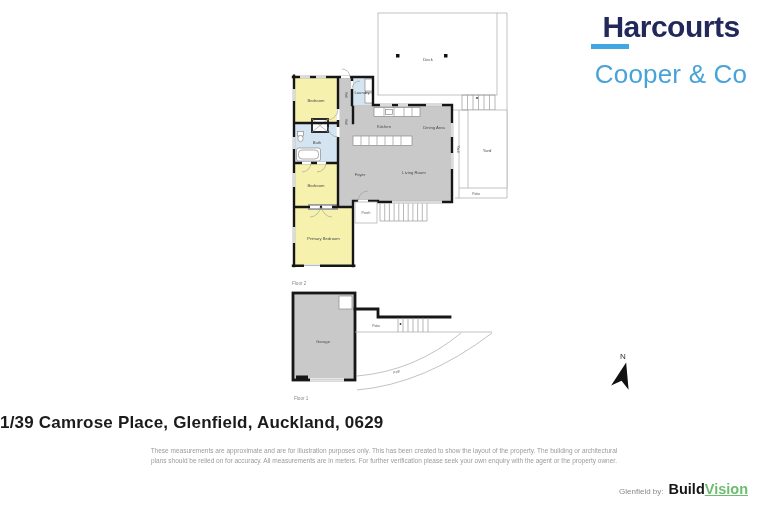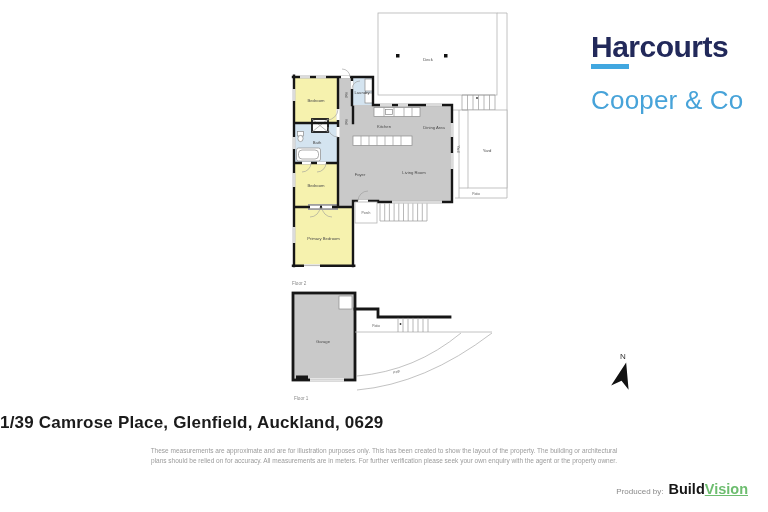--- a/index.html
+++ b/index.html
@@ -7,7 +7,7 @@
           font-family:"Liberation Sans",sans-serif;}
 
   
-  .logo{position:absolute;top:32px;left:591px;width:160px;}
+  .logo{position:absolute;top:12px;left:591px;width:160px;text-align:center;}
   .logo-title{font-size:30px;font-weight:700;color:#22295a;letter-spacing:-0.5px;line-height:1;}
   .logo-bar{width:38px;height:5px;background:#41a7e0;margin-top:2px;}
   .logo-sub{font-size:26px;font-weight:400;color:#47a3d9;letter-spacing:0.2px;margin-top:18px;line-height:1;}

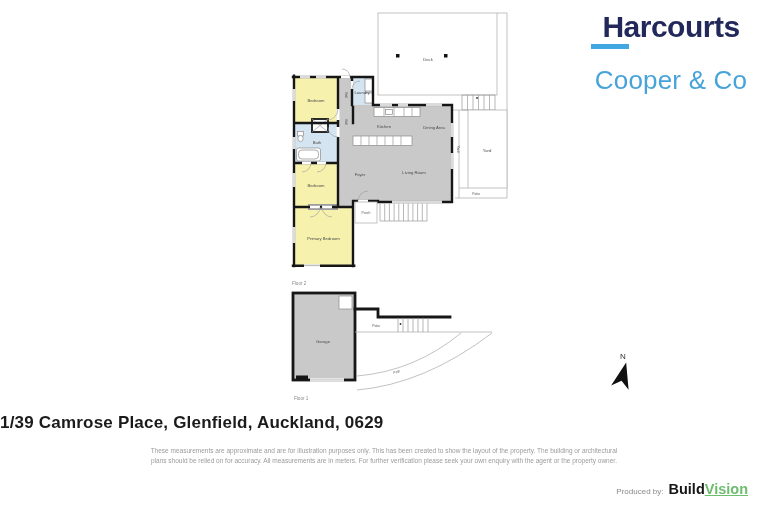--- a/index.html
+++ b/index.html
@@ -10,7 +10,7 @@
   .logo{position:absolute;top:12px;left:591px;width:160px;text-align:center;}
   .logo-title{font-size:30px;font-weight:700;color:#22295a;letter-spacing:-0.5px;line-height:1;}
   .logo-bar{width:38px;height:5px;background:#41a7e0;margin-top:2px;}
-  .logo-sub{font-size:26px;font-weight:400;color:#47a3d9;letter-spacing:0.2px;margin-top:18px;line-height:1;}
+  .logo-sub{font-size:26px;font-weight:400;color:#47a3d9;letter-spacing:0.2px;margin-top:12px;line-height:1;}
 
   
   #plan{position:absolute;left:280px;top:5px;}

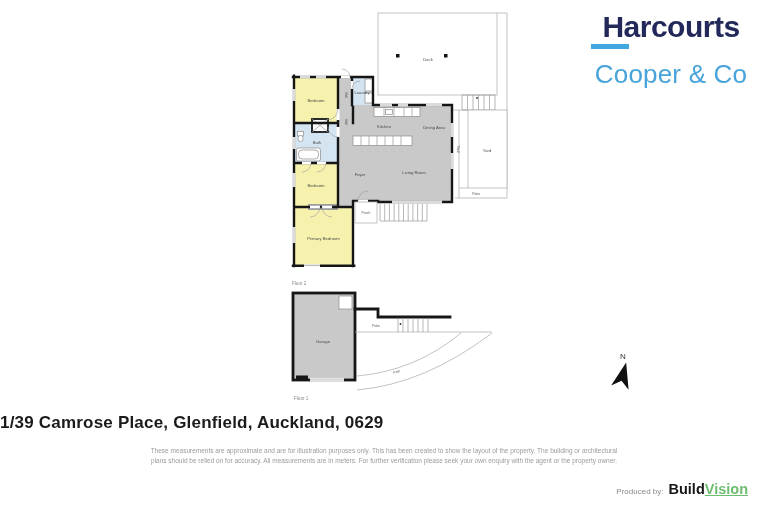--- a/index.html
+++ b/index.html
@@ -210,7 +210,7 @@
   </div>
 
   <div class="producer">
-    <span class="producer-prefix">Produced by:</span>
+    <span class="producer-prefix">Glenfield by:</span>
     <span class="producer-brand"><span class="ba">Build</span><span class="bb">Vision</span></span>
   </div>
 

